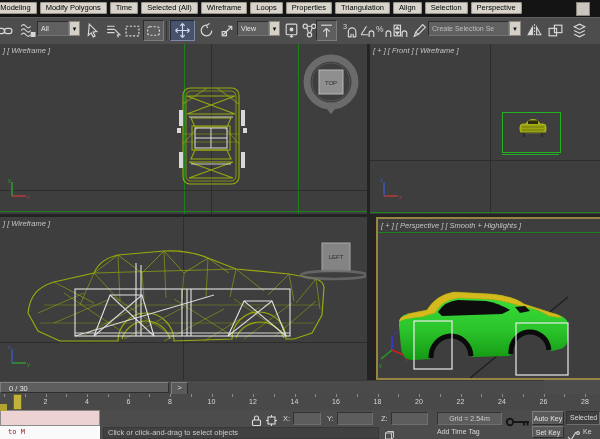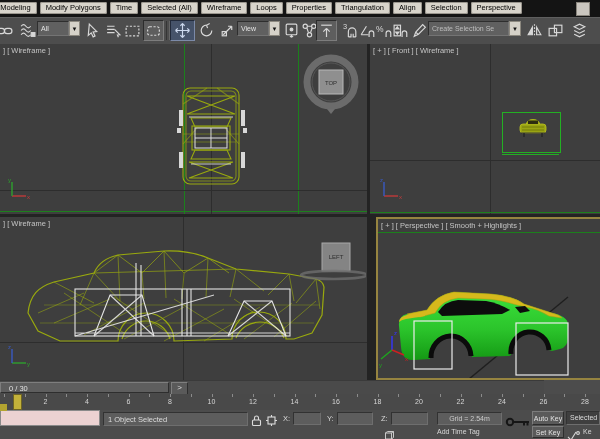--- a/index.html
+++ b/index.html
@@ -32,7 +32,7 @@
   
   #viewports{position:absolute;left:0;top:44px;width:600px;height:336px;background:#232323;}
   .vp{position:absolute;background:#3e3e3e;overflow:hidden;}
-  .vplabel{position:absolute;left:3px;top:2px;color:#c4c4c4;font-size:7.5px;white-space:nowrap;z-index:5;}
+  .vplabel{position:absolute;left:3px;top:2px;color:#c4c4c4;font-size:7.5px;white-space:nowrap;z-index:5;font-style:italic;}
   .gline-v{position:absolute;top:0;width:1px;height:100%;background:var(--grid-green,#1c801c);}
   .gline-h{position:absolute;left:0;height:1px;width:100%;background:var(--grid-green,#1c801c);}
   .axline-v{position:absolute;top:0;width:1px;height:100%;background:#2d2d2d;}

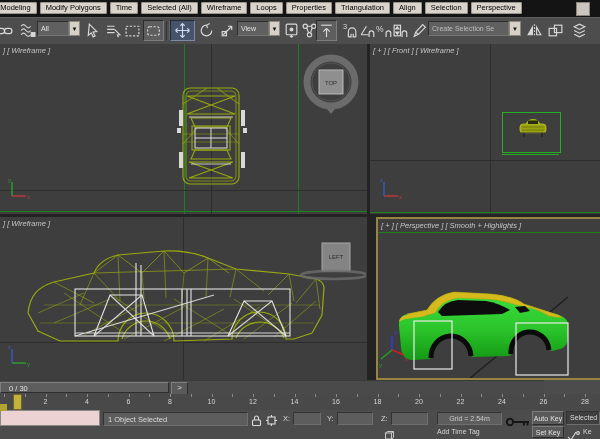--- a/index.html
+++ b/index.html
@@ -433,7 +433,6 @@
   <div id="statusbar">
     <div id="listener-macro"></div>
 
-    <div id="status-field" class="sunken">1 Object Selected</div>
 
     <div class="abs" style="left:250px;top:3px">
       <svg width="13" height="13" viewBox="0 0 13 13" style="stroke:#dcdcdc;fill:none;stroke-width:1.1">

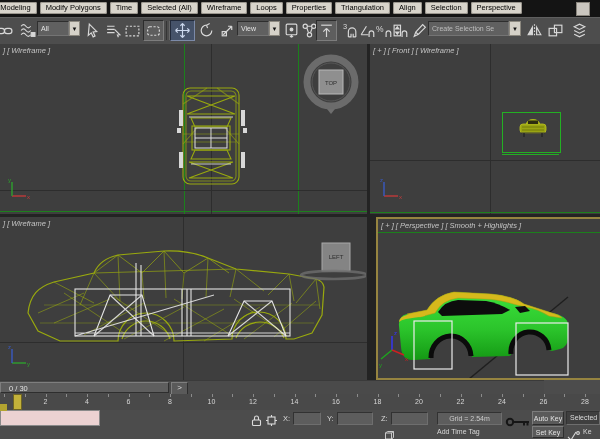--- a/index.html
+++ b/index.html
@@ -432,6 +432,7 @@
 
   <div id="statusbar">
     <div id="listener-macro"></div>
+    <div id="listener-line">to M</div>
 
 
     <div class="abs" style="left:250px;top:3px">

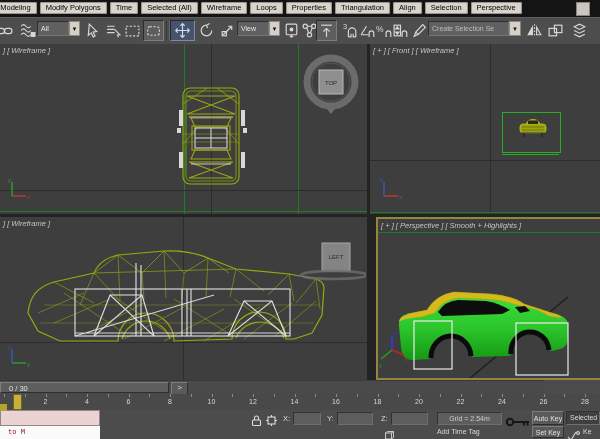--- a/index.html
+++ b/index.html
@@ -434,6 +434,7 @@
     <div id="listener-macro"></div>
     <div id="listener-line">to M</div>
 
+    <div id="prompt-field">Click or click-and-drag to select objects</div>
 
     <div class="abs" style="left:250px;top:3px">
       <svg width="13" height="13" viewBox="0 0 13 13" style="stroke:#dcdcdc;fill:none;stroke-width:1.1">

